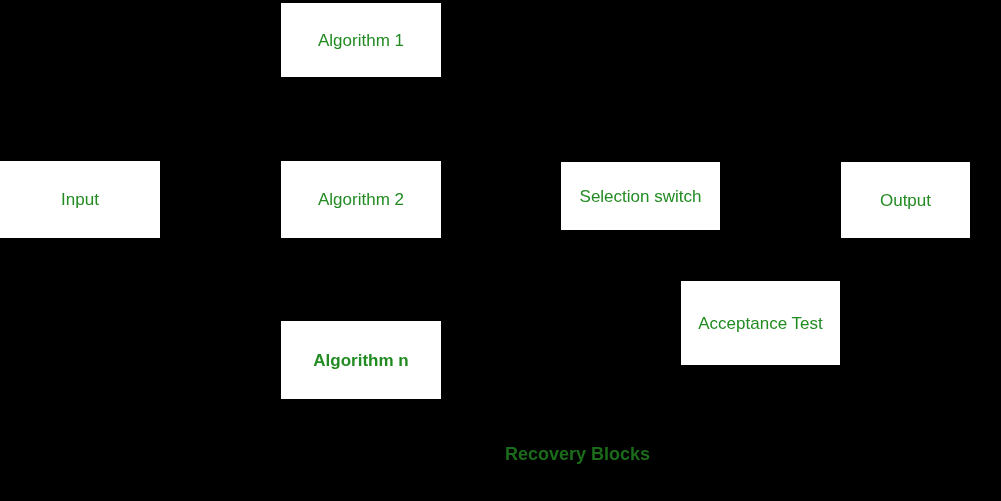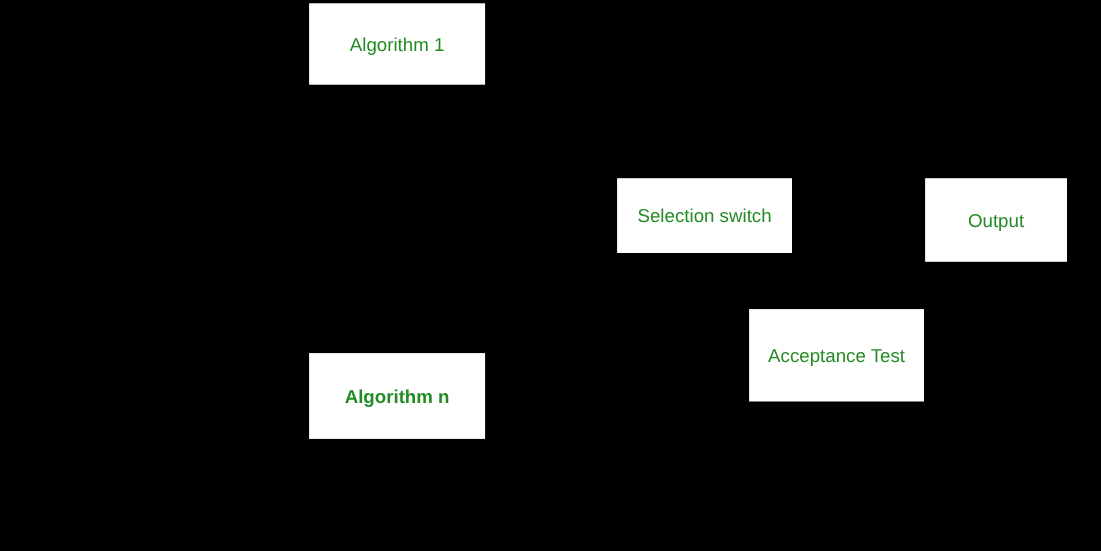--- a/index.html
+++ b/index.html
@@ -55,6 +55,7 @@
 <div class="canvas">
   <div class="node pos-algorithm1">Algorithm 1</div>
 
+  <div class="node pos-input">Input</div>
 
 
   <div class="node pos-selectionSwitch">Selection switch</div>

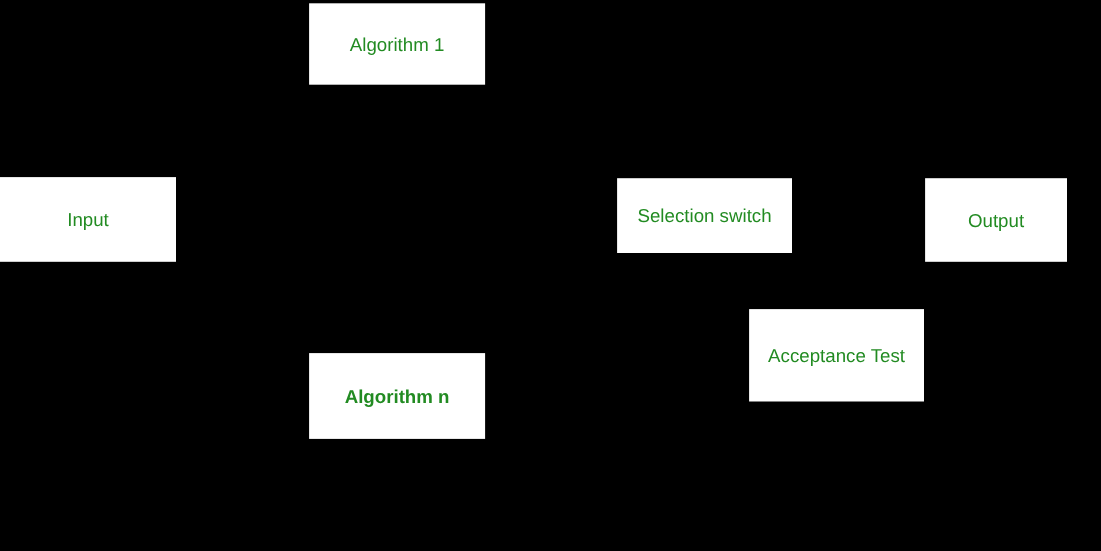--- a/index.html
+++ b/index.html
@@ -57,6 +57,7 @@
 
   <div class="node pos-input">Input</div>
 
+  <div class="node pos-algorithm2">Algorithm 2</div>
 
   <div class="node pos-selectionSwitch">Selection switch</div>
 

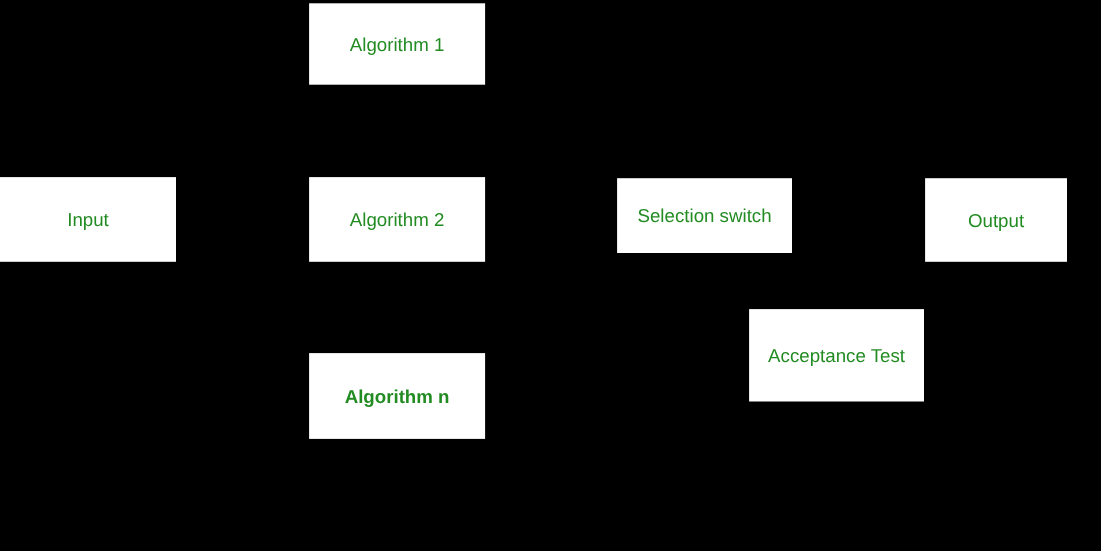--- a/index.html
+++ b/index.html
@@ -67,6 +67,7 @@
 
   <div class="node pos-algorithmN">Algorithm n</div>
 
+  <div class="caption">Recovery Blocks</div>
 </div>
 
 </body></html>

